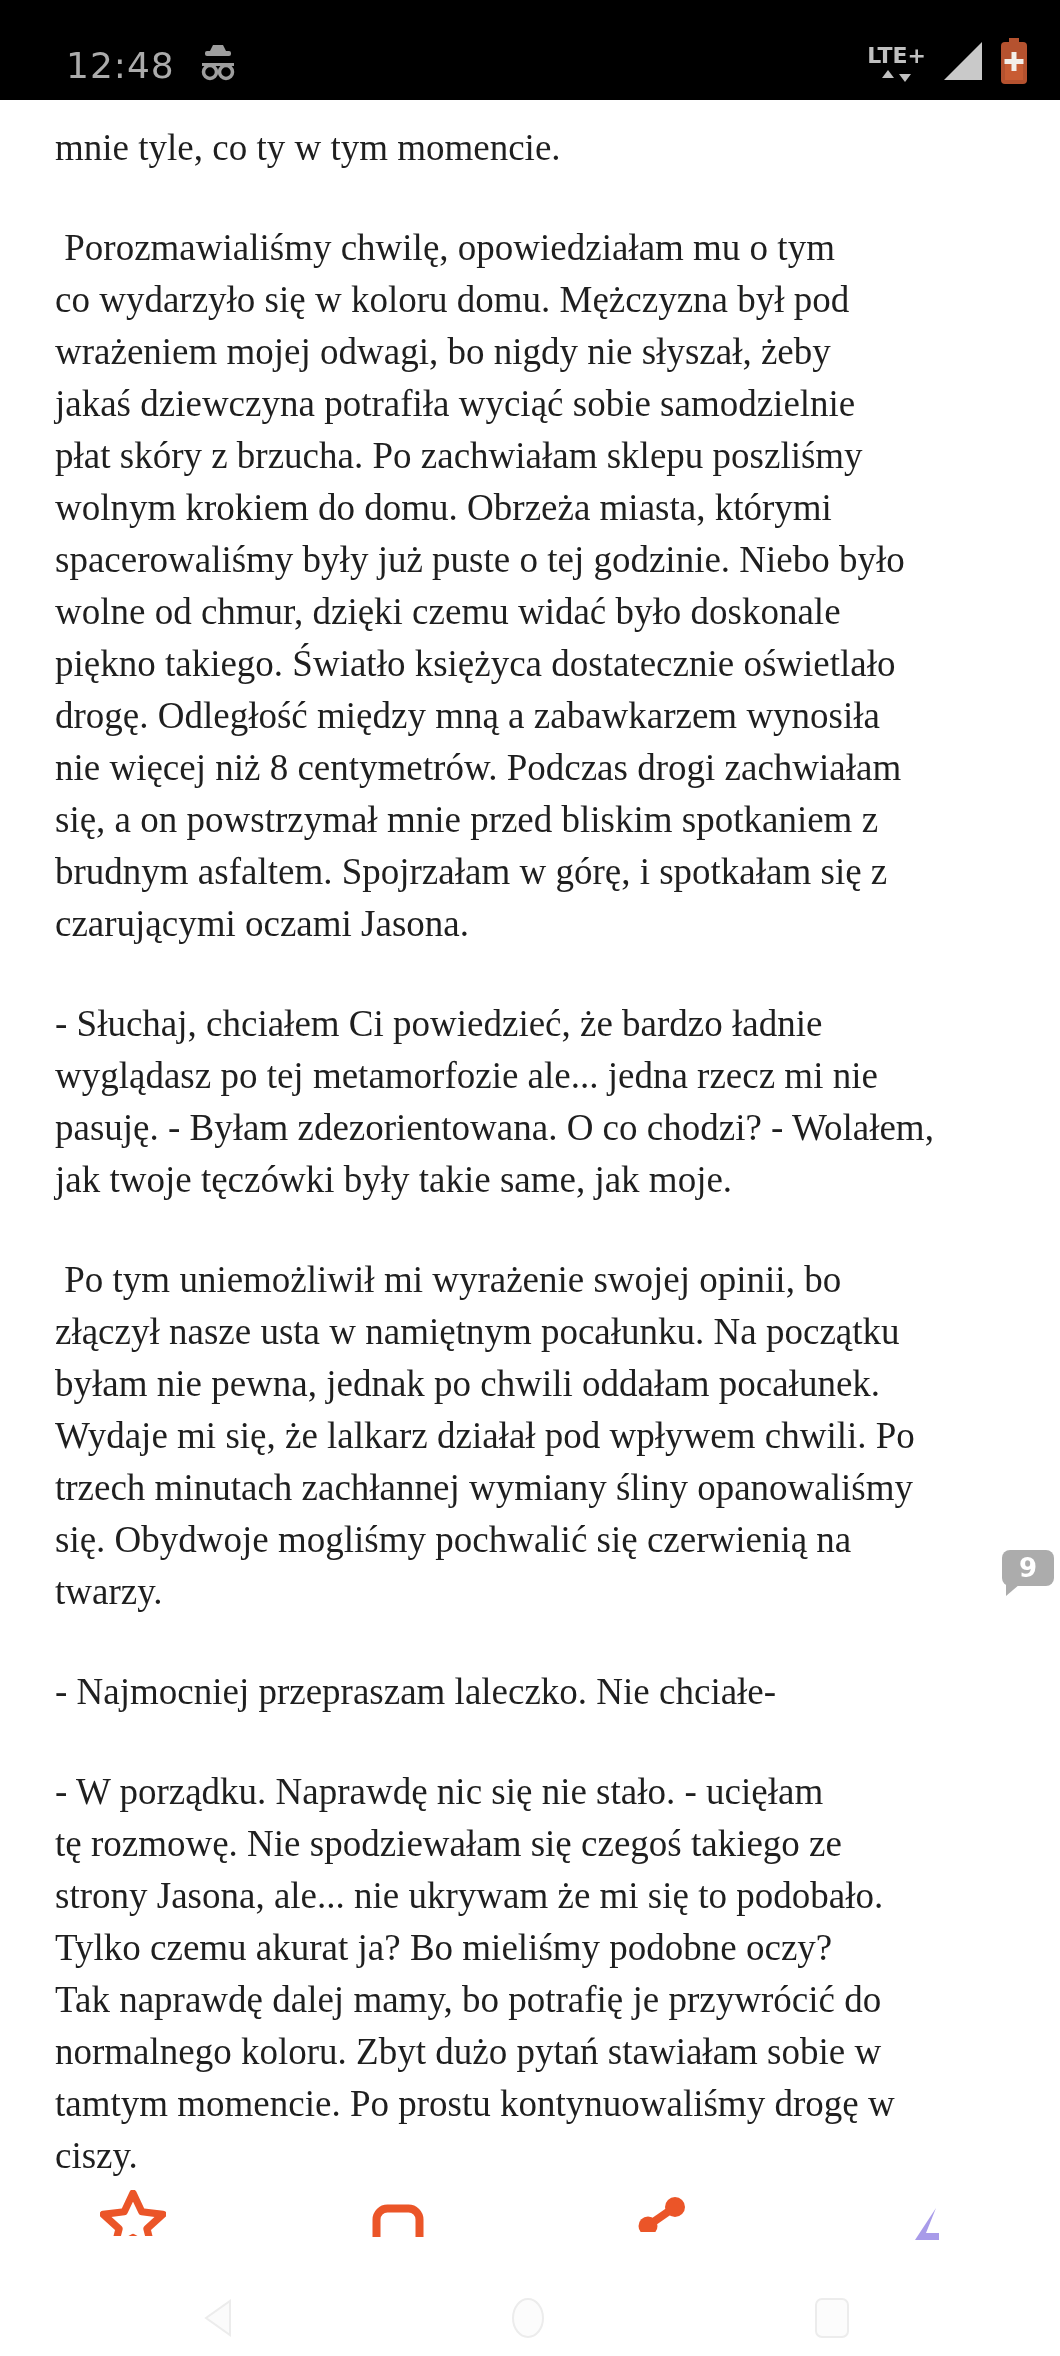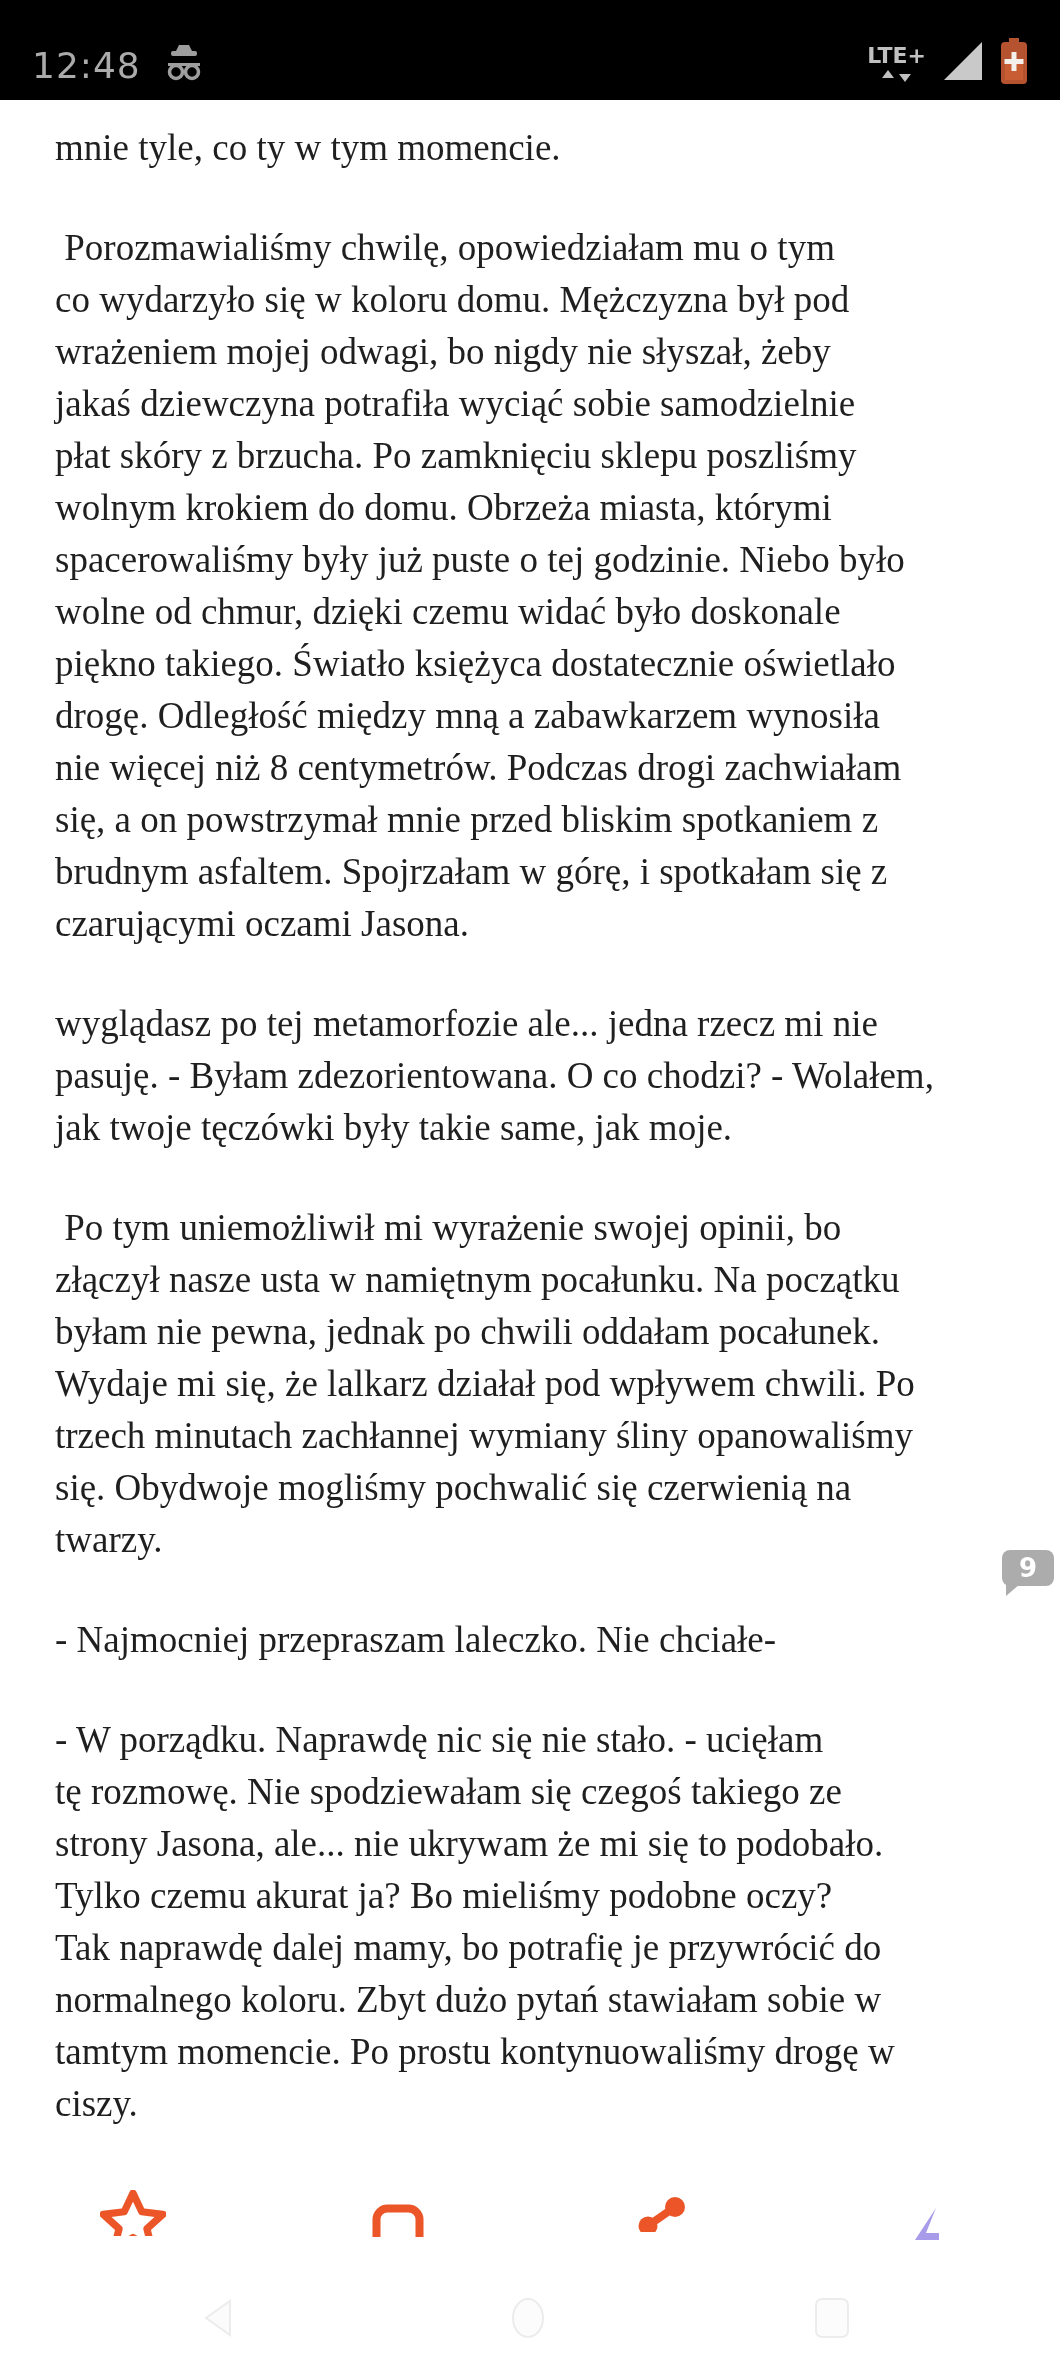--- a/index.html
+++ b/index.html
@@ -11,7 +11,7 @@
   .statusbar{position:absolute;top:0;left:0;width:100%;height:100px;background:#000;
     display:flex;align-items:flex-end;justify-content:space-between;
     padding:0 32px 12px 32px;box-sizing:border-box;color:#ABABAB;}
-  .sb-left{display:flex;align-items:center;gap:22px;}
+  .sb-left{display:flex;align-items:center;gap:22px;margin-left:34px;}
   .sb-time{font-size:36px;letter-spacing:1px;font-family:"DejaVu Sans",sans-serif;}
   .sb-right{display:flex;align-items:center;gap:16px;}
   .lte-block{display:flex;flex-direction:column;align-items:center;line-height:1;margin-right:2px;}

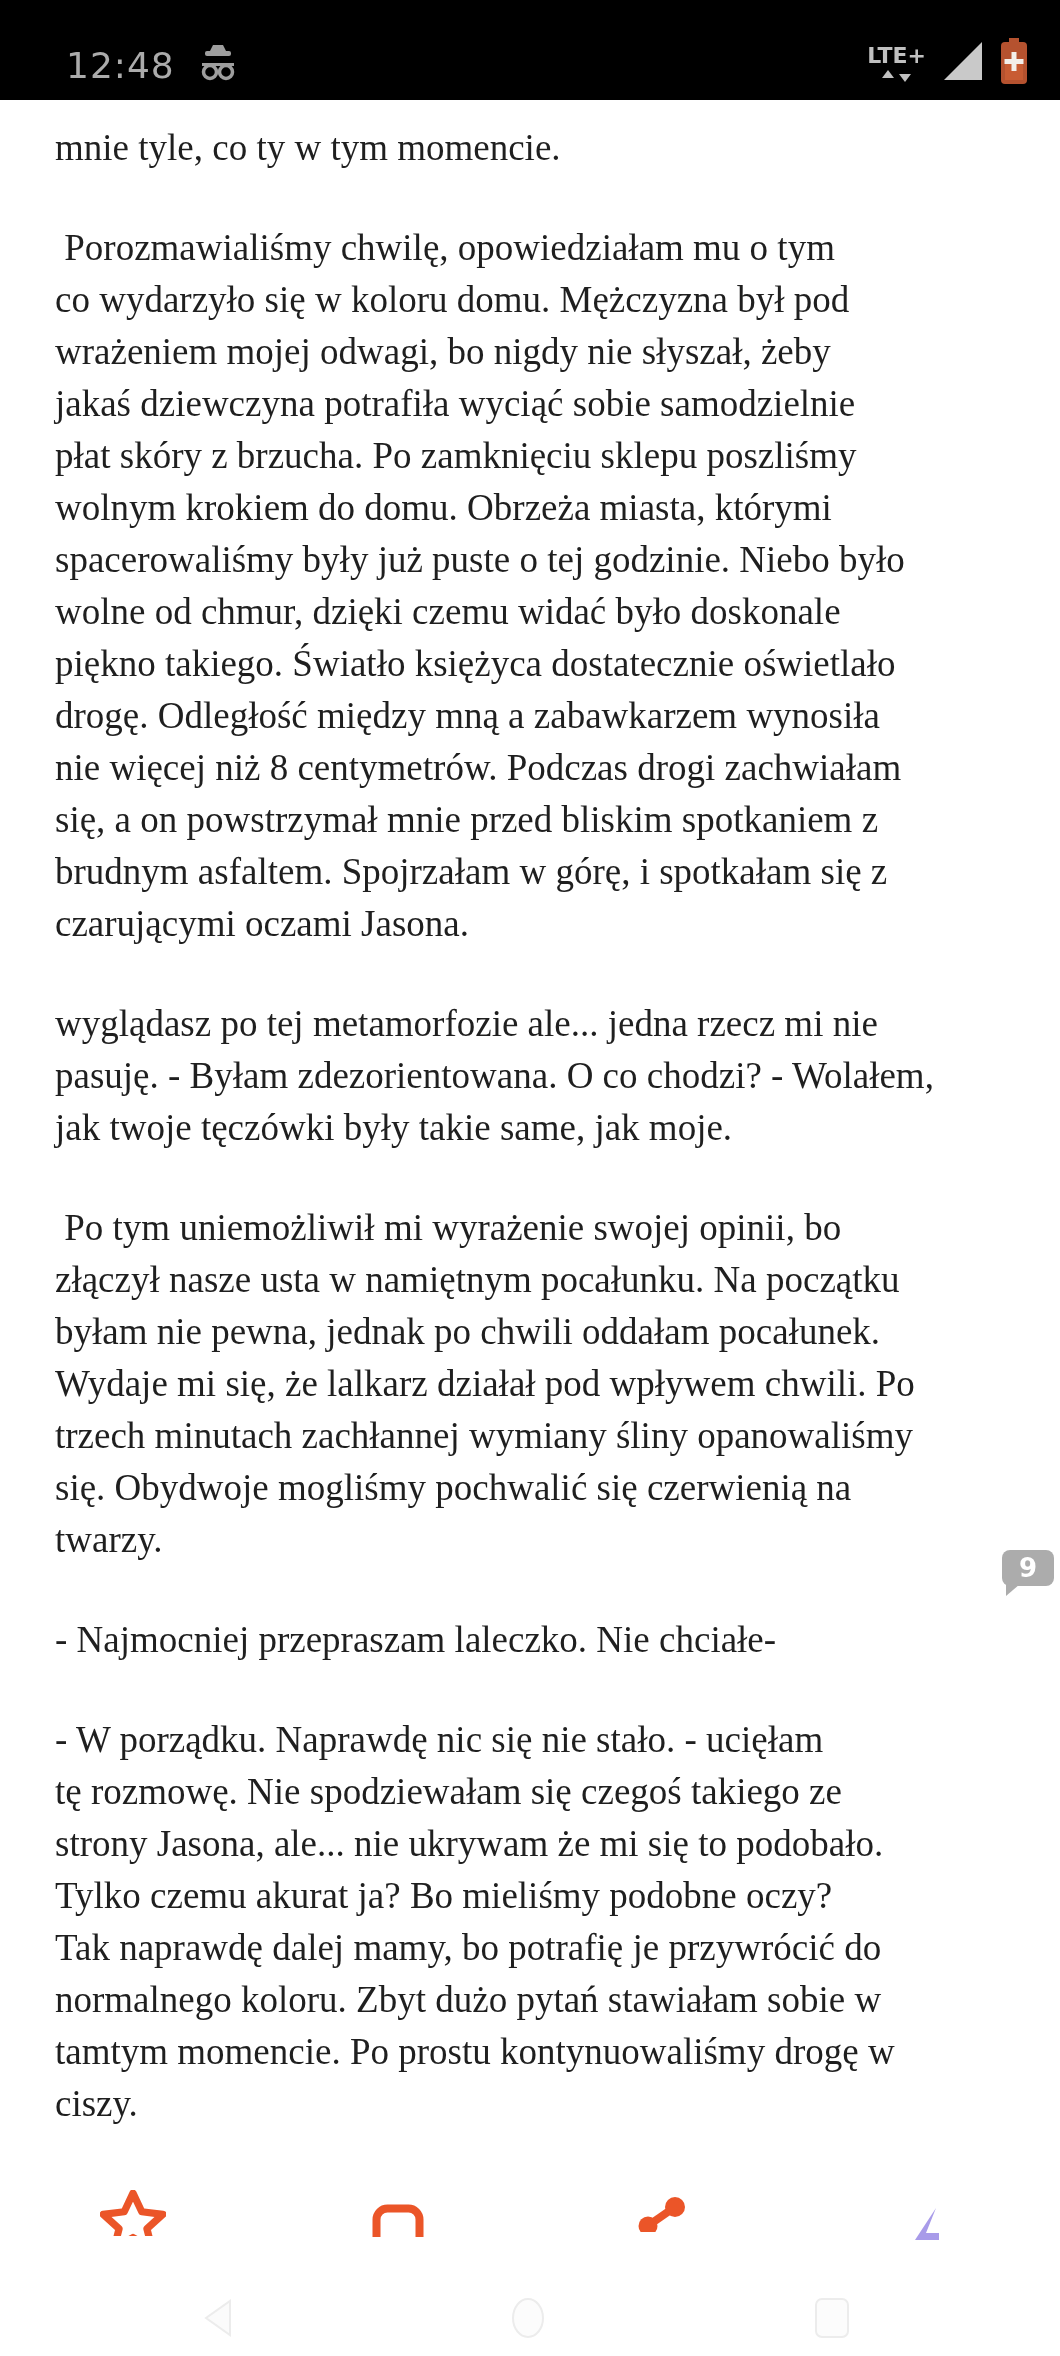--- a/index.html
+++ b/index.html
@@ -99,7 +99,7 @@
         <div class="line">co wydarzyło się w koloru domu. Mężczyzna był pod</div>
         <div class="line">wrażeniem mojej odwagi, bo nigdy nie słyszał, żeby</div>
         <div class="line">jakaś dziewczyna potrafiła wyciąć sobie samodzielnie</div>
-        <div class="line">płat skóry z brzucha. Po zamknięciu sklepu poszliśmy</div>
+        <div class="line">płat skóry z brzucha. Po zachwiałam sklepu poszliśmy</div>
         <div class="line">wolnym krokiem do domu. Obrzeża miasta, którymi</div>
         <div class="line">spacerowaliśmy były już puste o tej godzinie. Niebo było</div>
         <div class="line">wolne od chmur, dzięki czemu widać było doskonale</div>

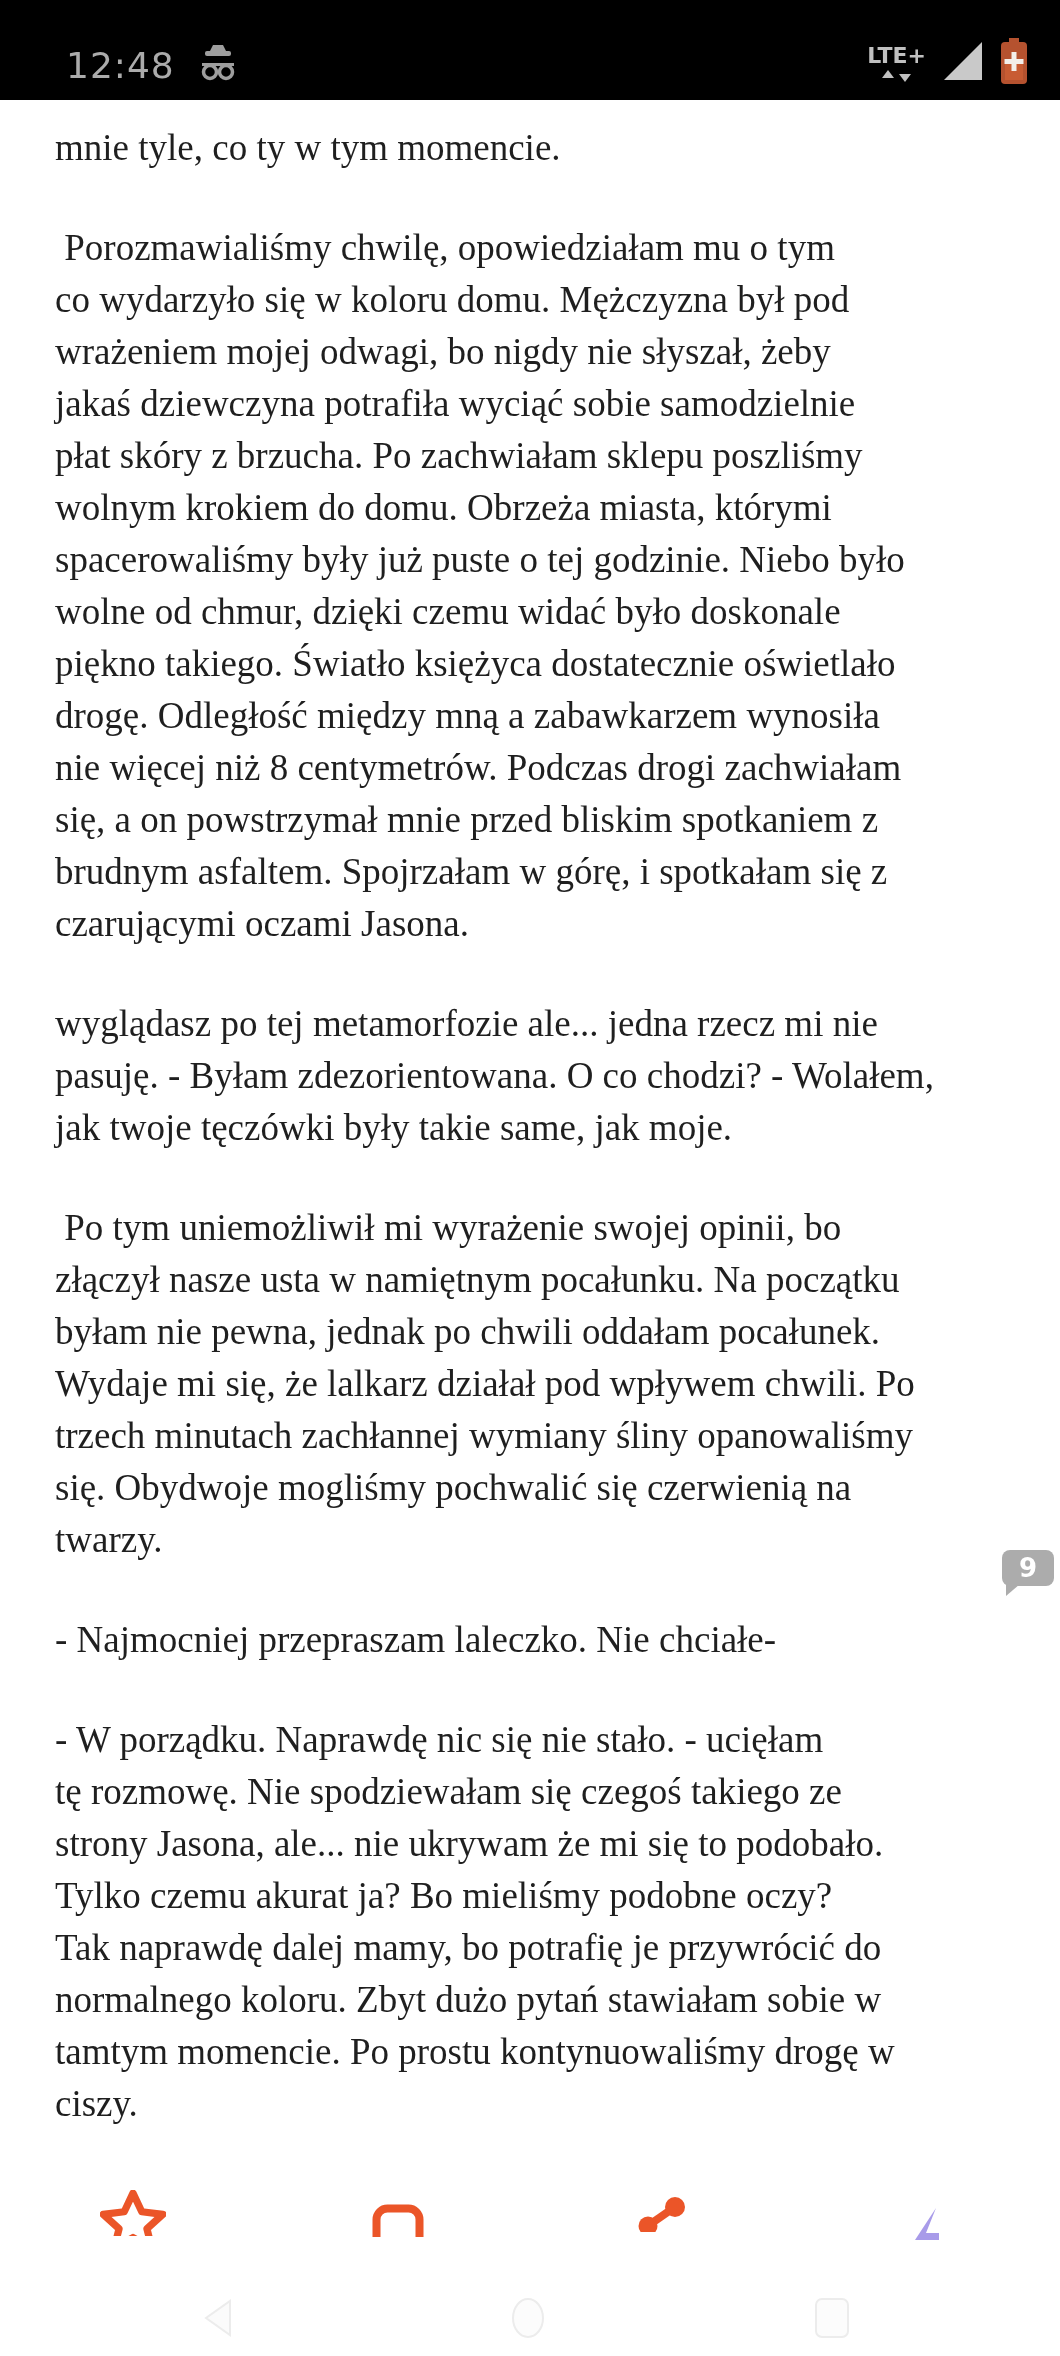--- a/index.html
+++ b/index.html
@@ -111,6 +111,7 @@
         <div class="line">czarującymi oczami Jasona.</div>
       </div>
       <div class="para">
+        <div class="line">- Słuchaj, chciałem Ci powiedzieć, że bardzo ładnie</div>
         <div class="line">wyglądasz po tej metamorfozie ale... jedna rzecz mi nie</div>
         <div class="line">pasuję. - Byłam zdezorientowana. O co chodzi? - Wolałem,</div>
         <div class="line">jak twoje tęczówki były takie same, jak moje.</div>

